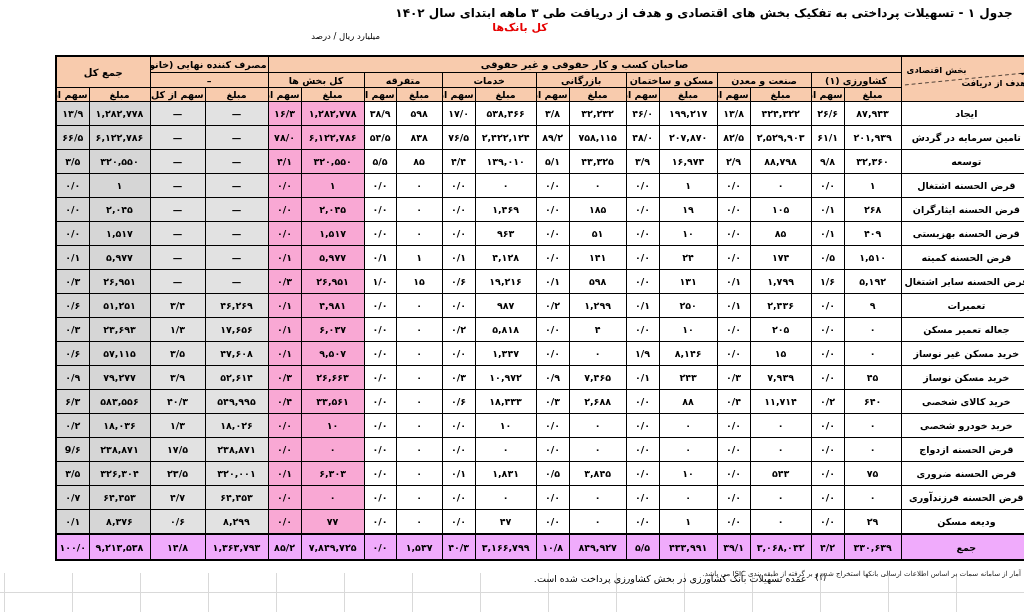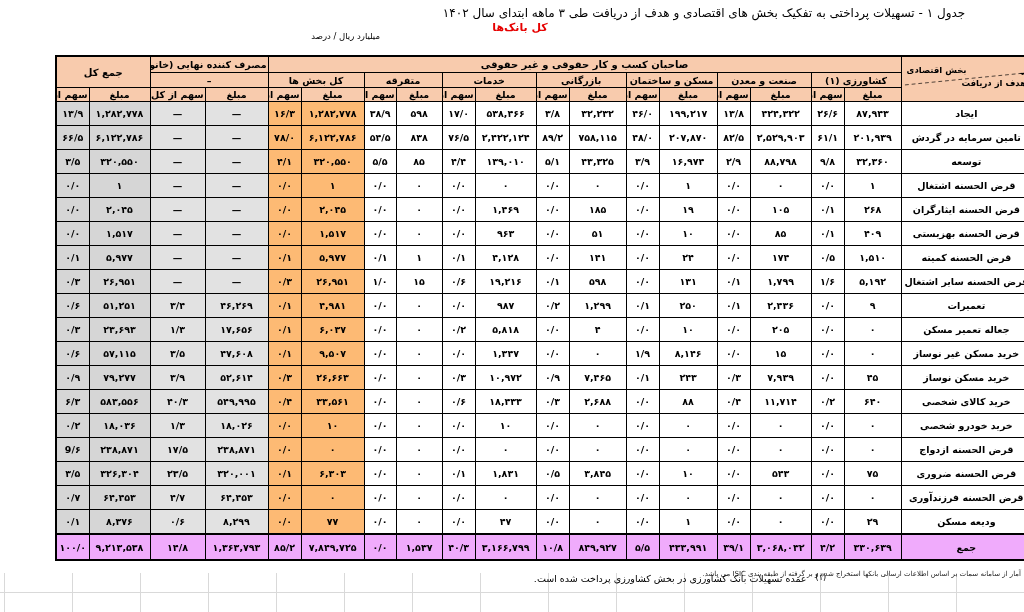--- a/index.html
+++ b/index.html
@@ -17,7 +17,7 @@
   }
   .title{
     position:absolute;top:6px;right:4px;width:632px;text-align:center;
-    direction:rtl;font-size:12px;font-weight:normal;color:#000;
+    direction:rtl;font-size:12px;font-weight:bold;color:#000;
   }
   .subtitle{
     position:absolute;top:21px;left:455px;width:130px;text-align:center;

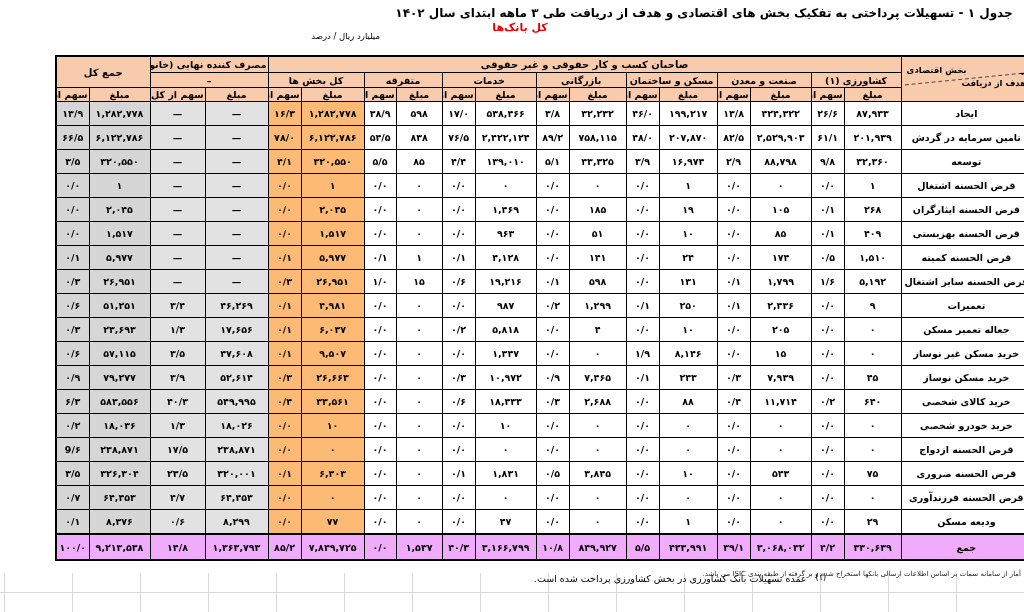--- a/index.html
+++ b/index.html
@@ -48,7 +48,7 @@
   td.shr{font-size:9px;}
   td.g-sep{border-left-width:2px;}
   td.rlabel{text-align:right;padding-right:6px;font-size:9.5px;background:#fff;border-left-width:2px;}
-  td.c-all{background:#fdba74;}
+  td.c-all{background:#f9a8d4;}
   td.c-hh{background:#E2E2E2;}
   td.c-gt{background:#D6D6D6;}
   tr.total-row td{background:#f0abfc;border-top:2px solid #000;height:24px;font-size:9.5px;}

